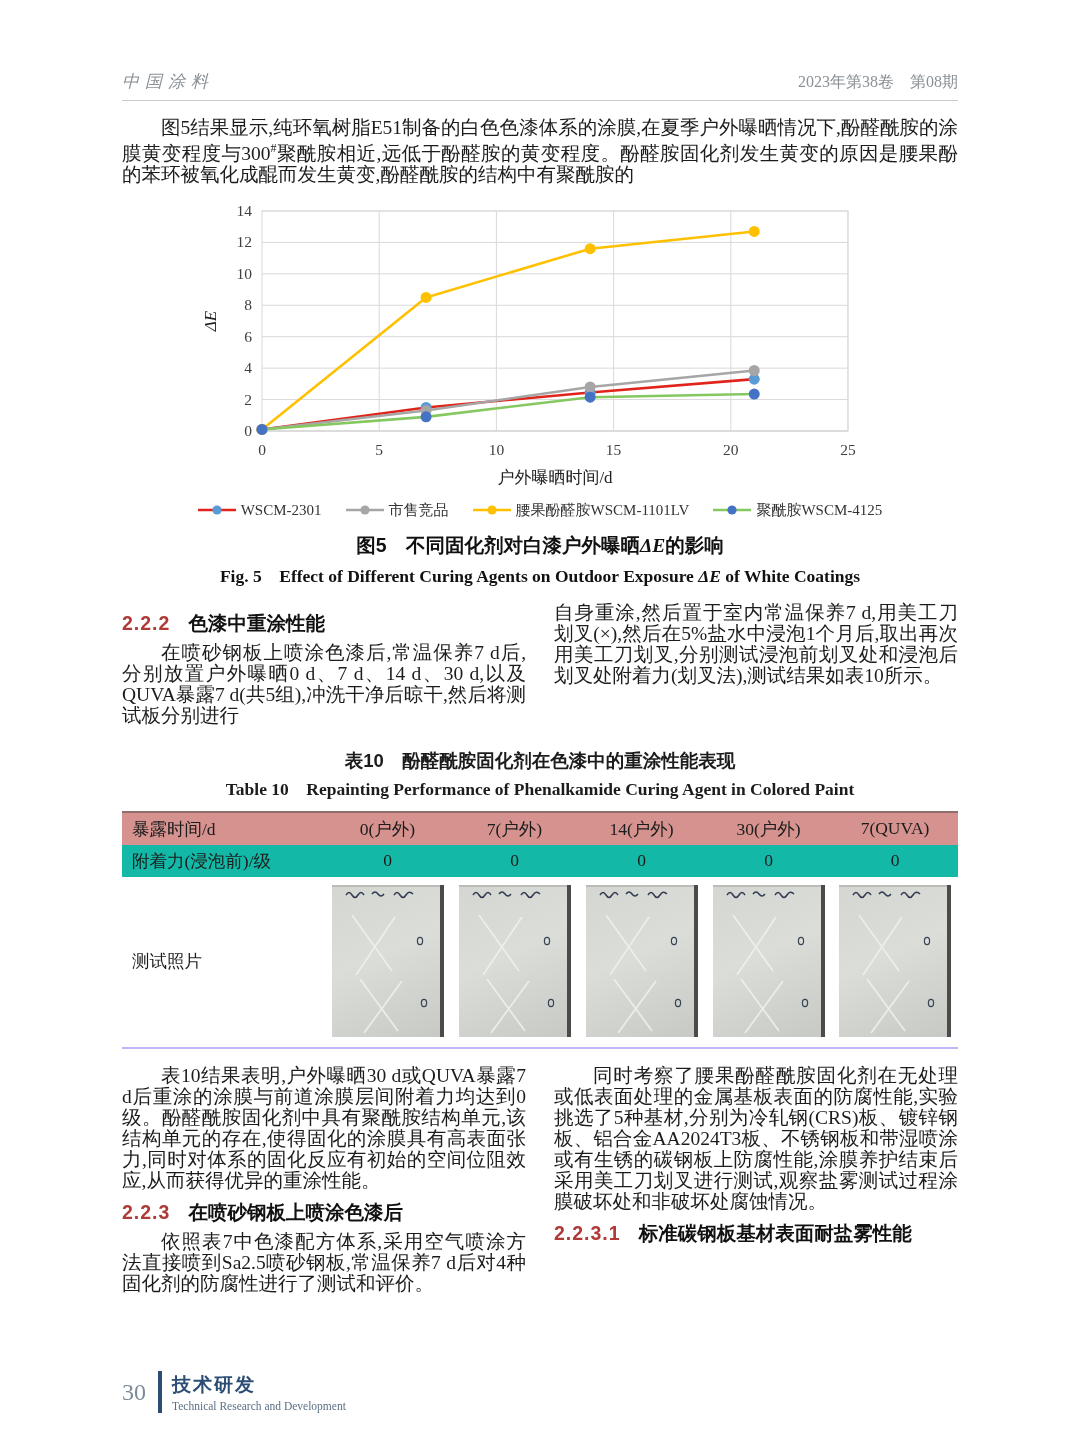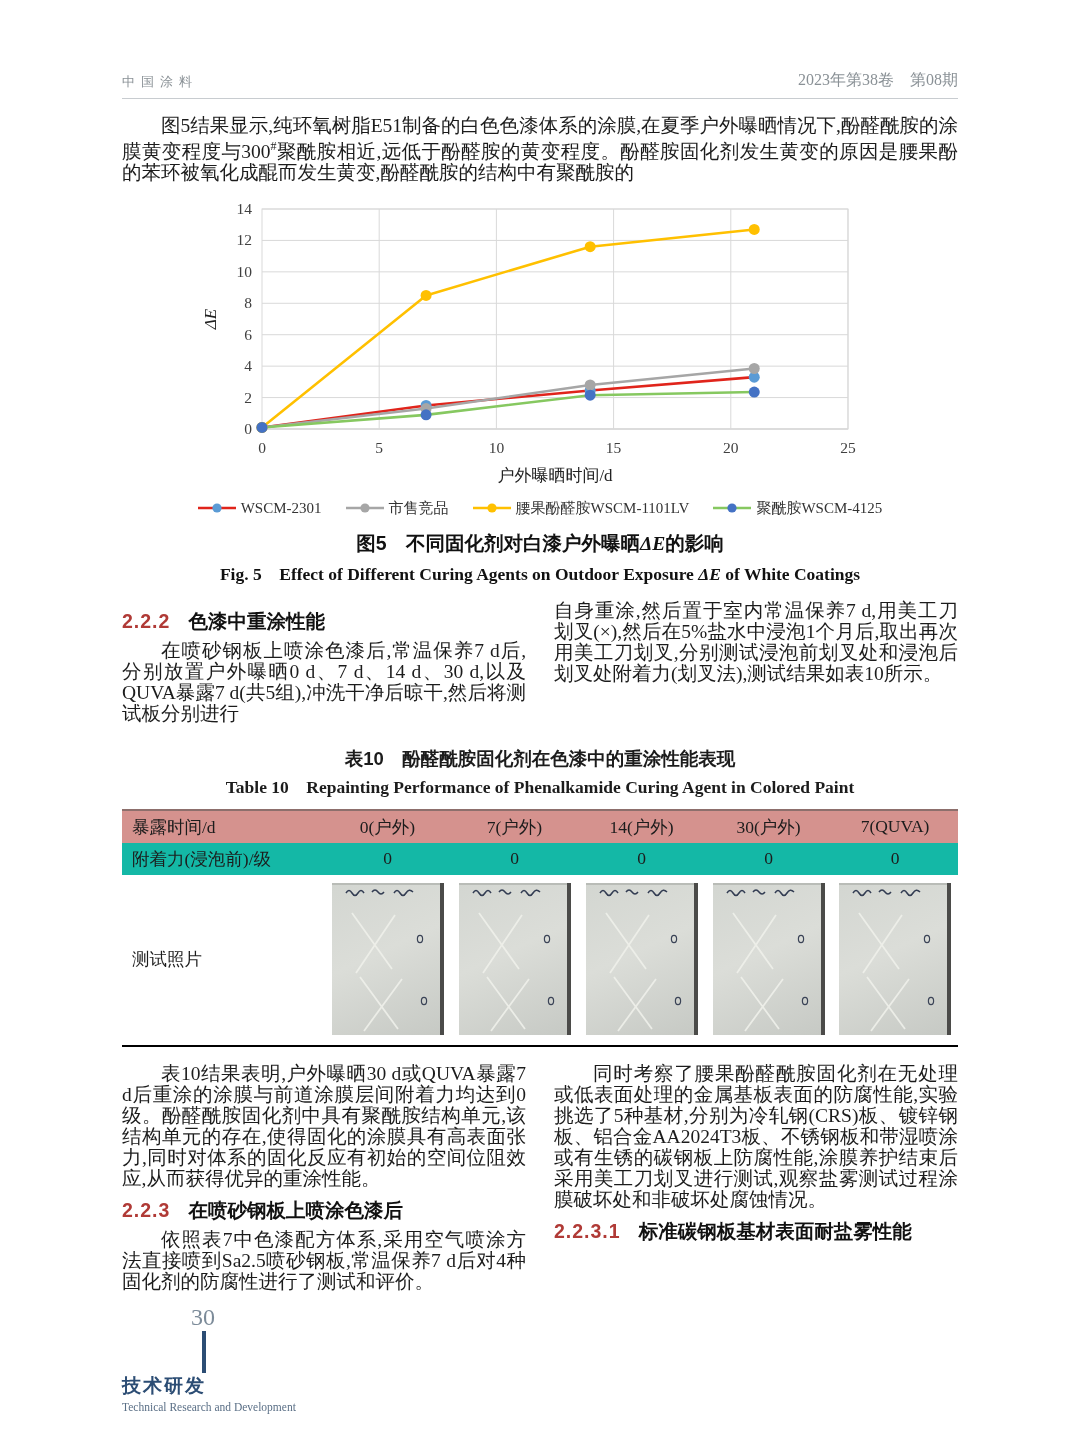--- a/index.html
+++ b/index.html
@@ -12,7 +12,7 @@
   
   .hdr{display:flex; justify-content:space-between; align-items:flex-end;
        border-bottom:1.5px solid #c8ccd0; padding-bottom:7px;}
-  .hdr .journal{font-size:13px; color:#8a9196; letter-spacing:6px;}
+  .hdr .journal{font-size:17px; color:#8a9196; letter-spacing:6px;font-style:italic;}
   .hdr .issue{font-size:16px; color:#8a9196;}
   
   .cols{display:flex; gap:28px; margin-top:16px;}

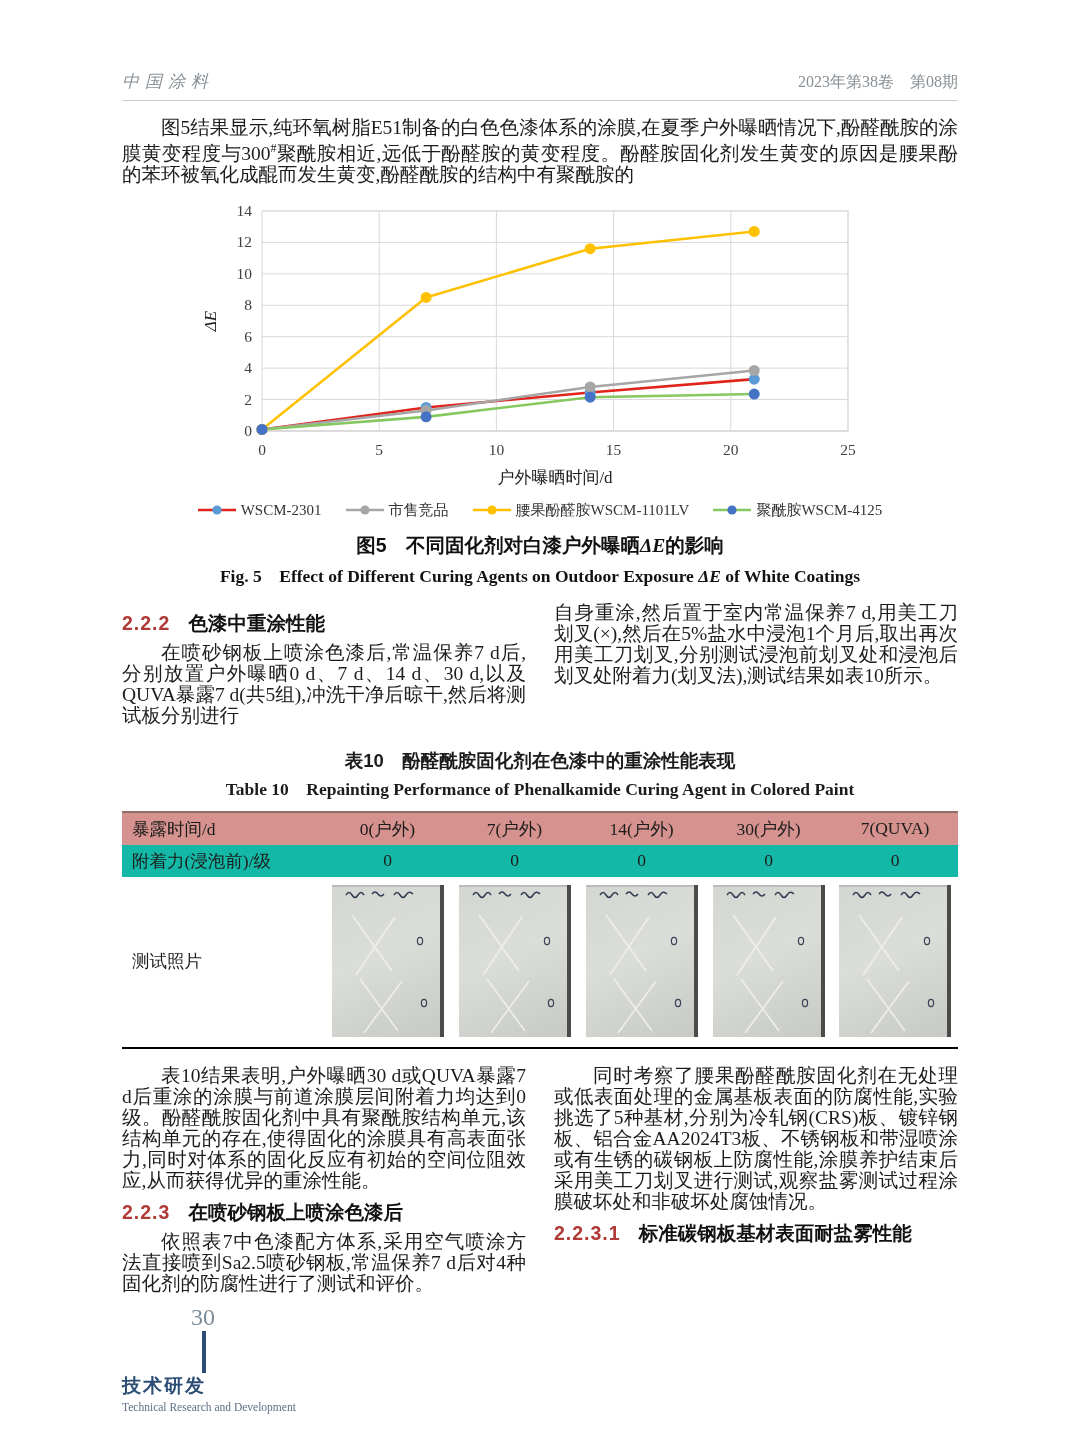--- a/index.html
+++ b/index.html
@@ -40,7 +40,7 @@
                 font-family:"Liberation Sans","DejaVu Sans",sans-serif;}
   .tbl-title-en{text-align:center; margin-top:4px; font-size:17.5px; font-weight:bold;}
   table.t10{width:100%; border-collapse:collapse; margin-top:10px;
-            border-top:2.5px solid #8d6f6c; border-bottom:2px solid #000000;
+            border-top:2.5px solid #8d6f6c; border-bottom:2px solid #c4b5fd;
             font-size:17.5px;}
   table.t10 th, table.t10 td{font-weight:normal; padding:4px 2px; text-align:center;}
   table.t10 .lbl{text-align:left; padding-left:10px;}

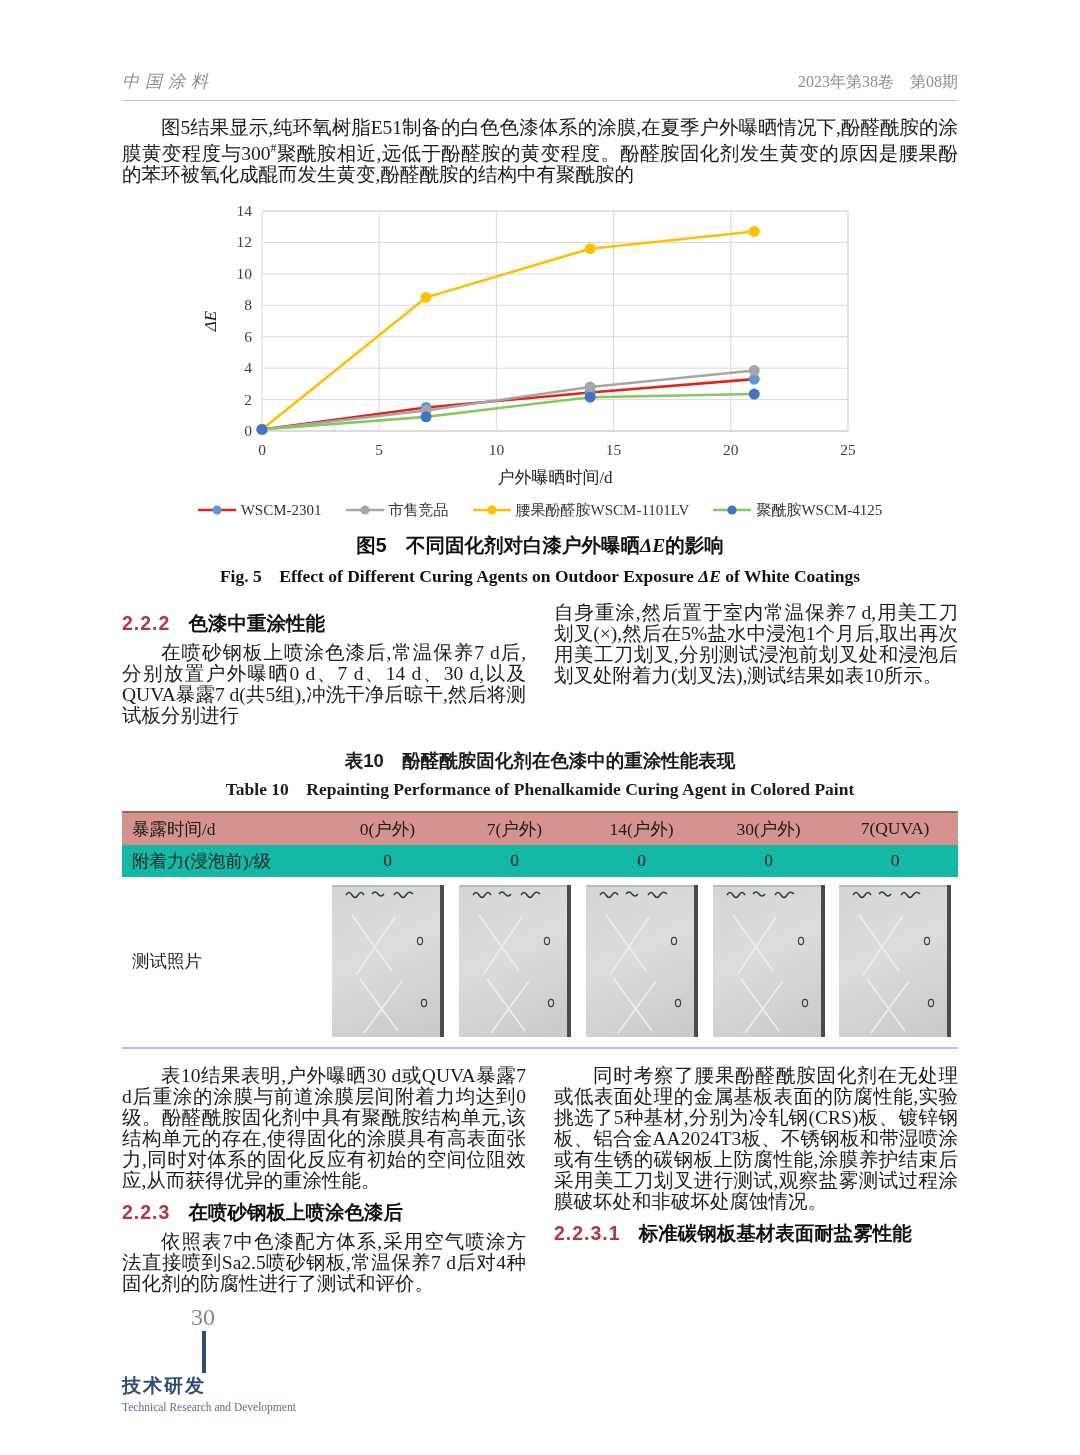--- a/index.html
+++ b/index.html
@@ -54,7 +54,7 @@
          box-shadow:inset -4px 0 0 #4b4b49, inset 0 2px 0 #b9bcb7;}
   .photo svg{display:block;}
   
-  .ftr{position:absolute; left:122px; bottom:42px; display:flex; align-items:center;flex-direction:column;}
+  .ftr{position:absolute; left:122px; bottom:42px; display:flex; align-items:center;}
   .ftr .pno{font-size:24px; color:#7c8b99; margin-right:12px;}
   .ftr .bar{width:4px; height:42px; background:#2c4d74; margin-right:10px;}
   .ftr .zh{font-size:19px; font-weight:bold; color:#2c4d74;

